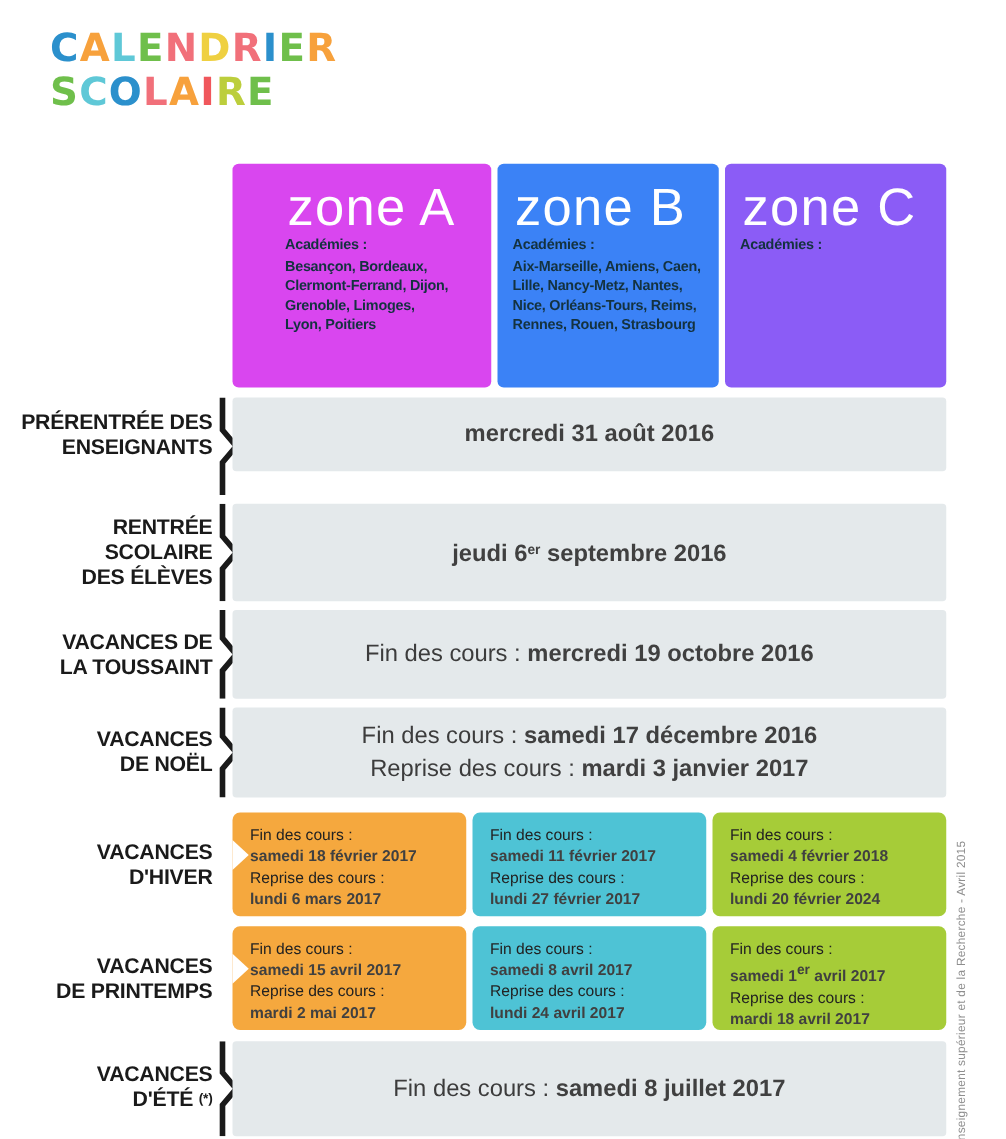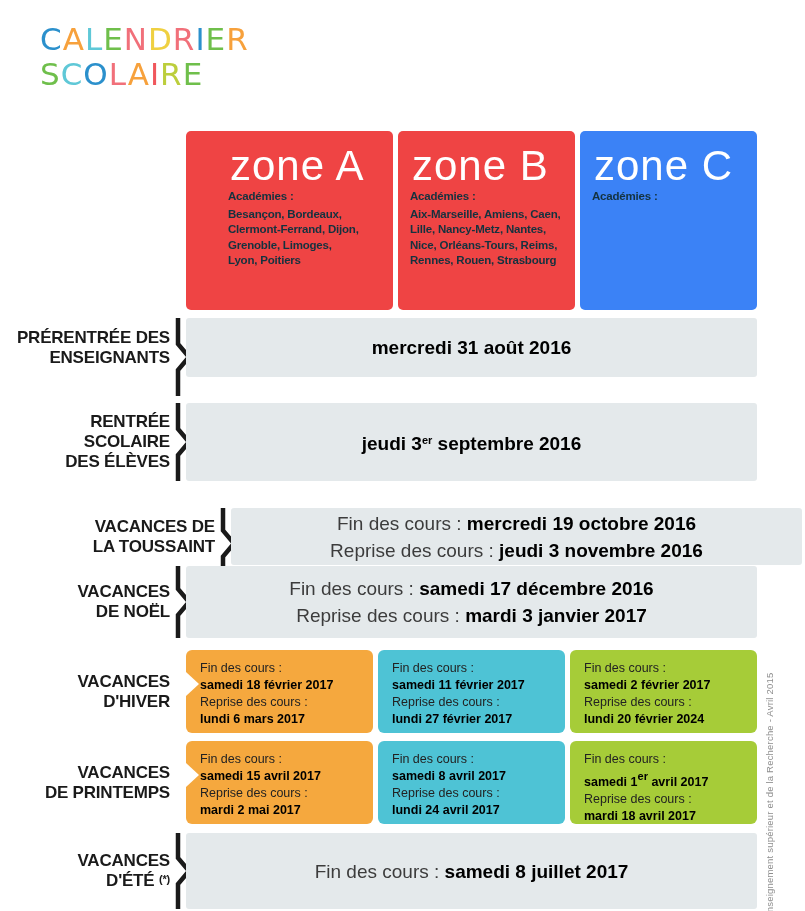--- a/index.html
+++ b/index.html
@@ -13,7 +13,7 @@
   .logo {
     position:absolute; left:40px; top:22px;
     font-family:"DejaVu Sans", sans-serif;
-    font-weight:normal; font-size:31px; line-height:35px; letter-spacing:1px;
+    font-weight:bold; font-size:31px; line-height:35px; letter-spacing:1px;
   }
   .year {
     position:absolute; left:278px; top:8px;

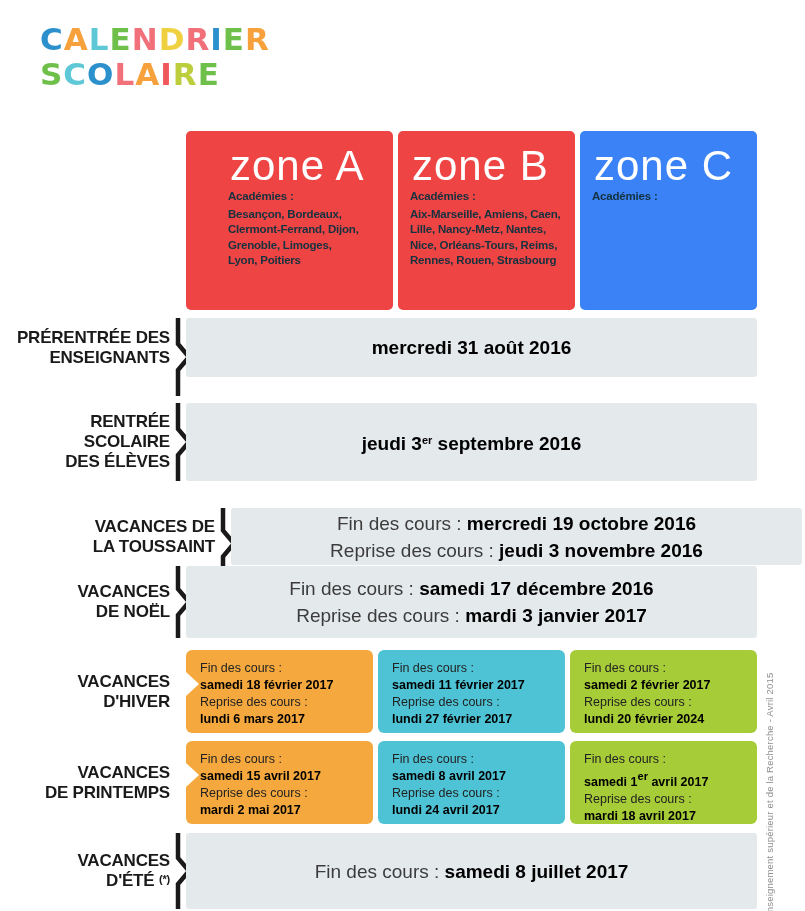--- a/index.html
+++ b/index.html
@@ -86,7 +86,7 @@
   </div>
 
   <div class="zones-header">
-    <div class="zone-cell" style="background: #ef4444; padding-left: 42px;">
+    <div class="zone-cell" style="background: #d946ef; padding-left: 42px;">
       <div class="zone-name">zone A</div>
       <div class="acad">
         <div class="acad-label">Académies :</div>

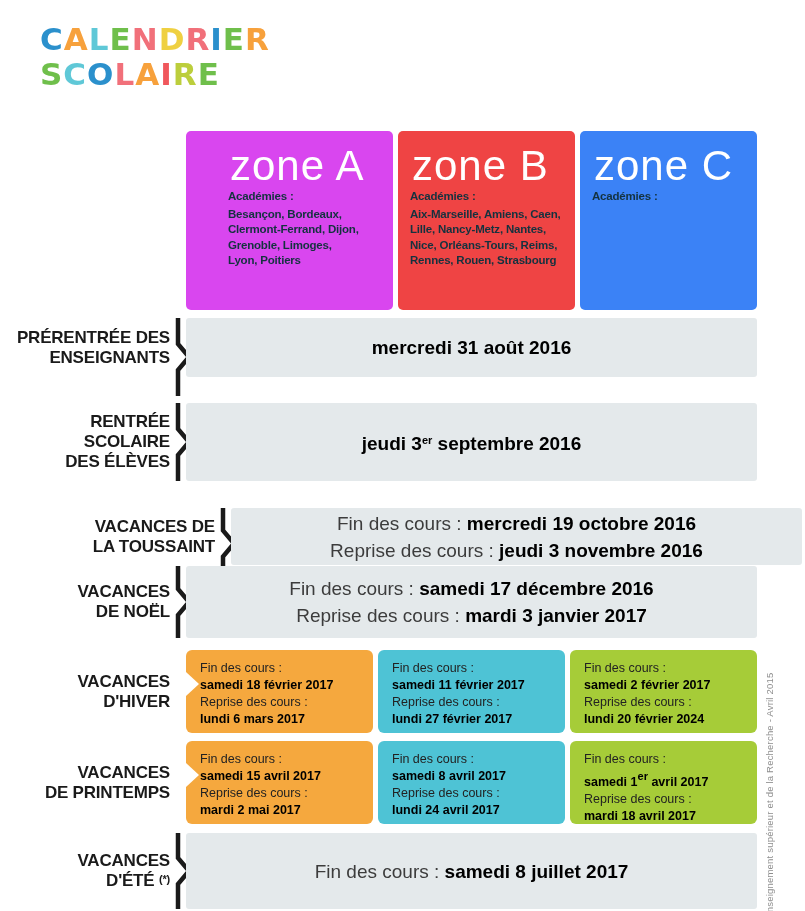--- a/index.html
+++ b/index.html
@@ -96,7 +96,7 @@
 Lyon, Poitiers</div>
       </div>
     </div>
-    <div class="zone-cell" style="background: #ef4444;">
+    <div class="zone-cell" style="background: #3b82f6;">
       <div class="zone-name">zone B</div>
       <div class="acad">
         <div class="acad-label">Académies :</div>

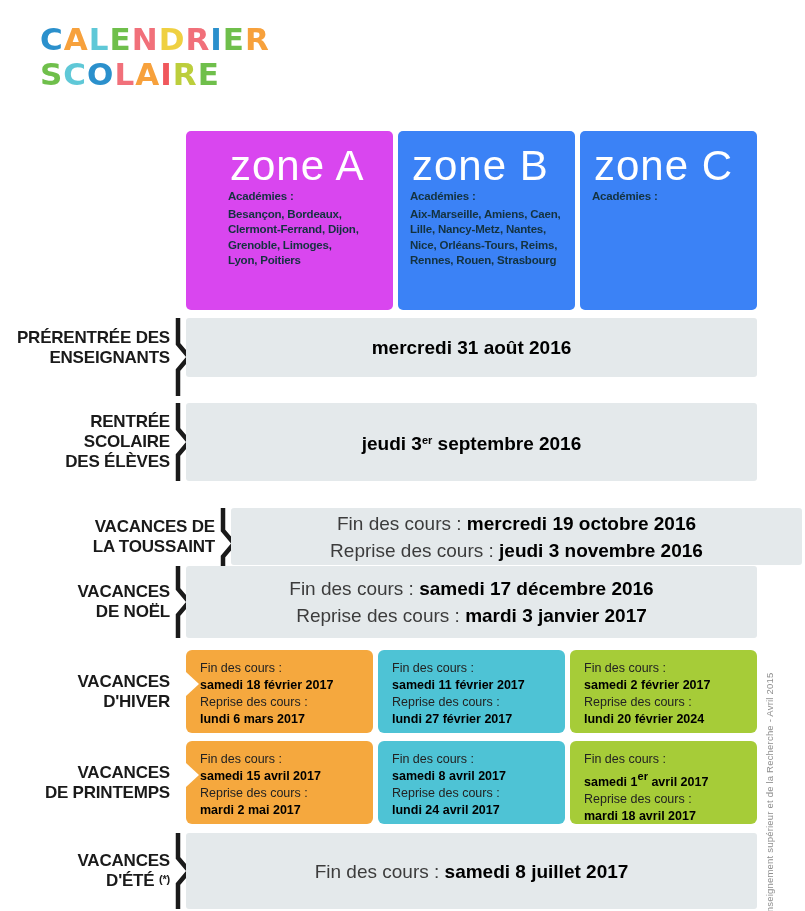--- a/index.html
+++ b/index.html
@@ -106,7 +106,7 @@
 Rennes, Rouen, Strasbourg</div>
       </div>
     </div>
-    <div class="zone-cell" style="background: #3b82f6;">
+    <div class="zone-cell" style="background: #8b5cf6;">
       <div class="zone-name">zone C</div>
       <div class="acad">
         <div class="acad-label">Académies :</div>

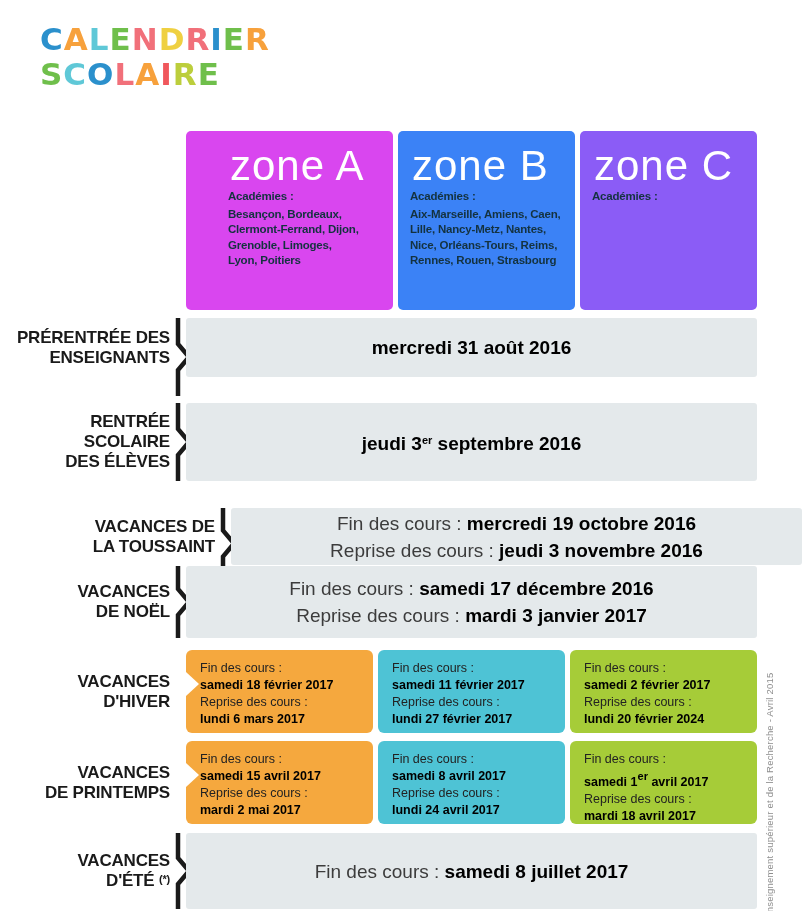--- a/index.html
+++ b/index.html
@@ -52,7 +52,7 @@
     display:flex; flex-direction:column; justify-content:center; align-items:center;
     font-size:19px; line-height:27px; color:#3C3C3C;
   }
-  .row-body b, .cell b { font-weight:700; color:#000000; }
+  .row-body b, .cell b { font-weight:700; color:#404040; }
   .sup { font-size:11px; vertical-align:6px; }
   .row-cells {
     position:absolute; left:186px; top:0; width:571px; height:100%;

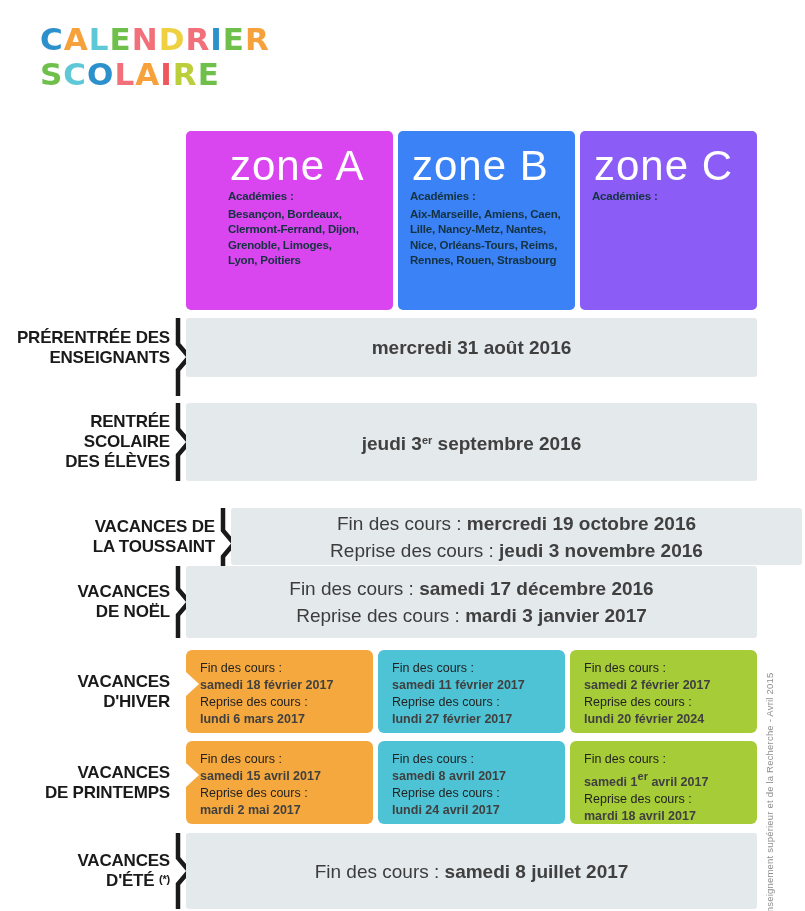--- a/index.html
+++ b/index.html
@@ -133,7 +133,7 @@
       <polyline points="3,0 3,26 14,39 3,52 3,78" fill="none" stroke="#1A1A1A" stroke-width="4.5"></polyline>
     </svg>
     <div class="row-body">
-      <div><b><span>jeudi 3</span><span class="sup">er</span><span> septembre 2016</span></b></div>
+      <div><b><span>jeudi 6</span><span class="sup">er</span><span> septembre 2016</span></b></div>
     </div>
   </div>
 

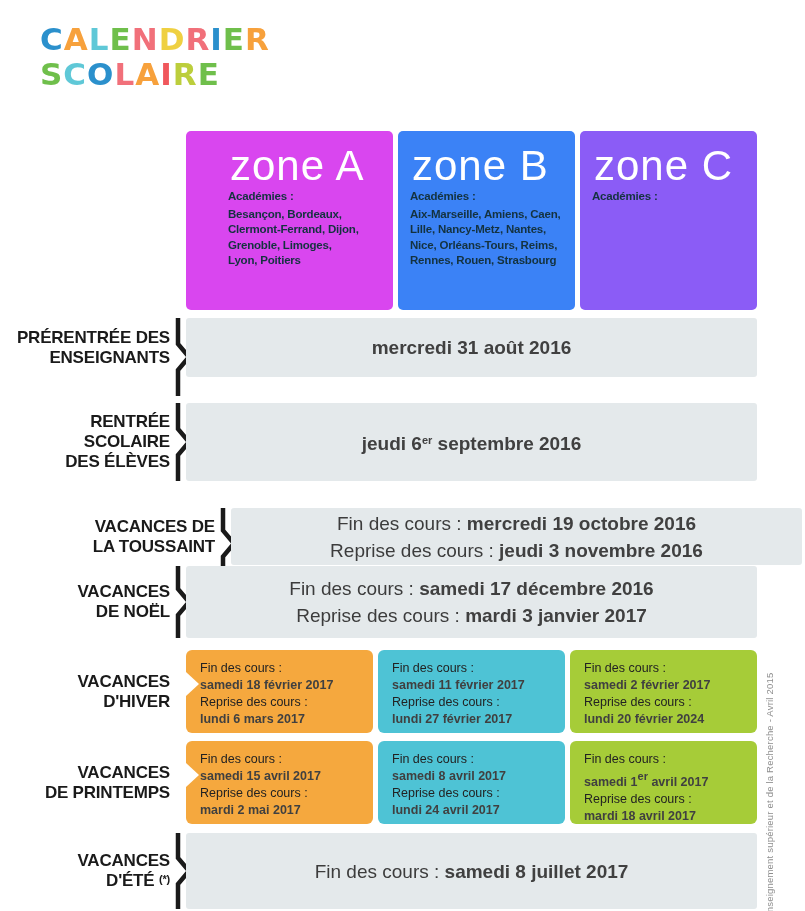--- a/index.html
+++ b/index.html
@@ -137,7 +137,7 @@
     </div>
   </div>
 
-  <div class="row" style="top:508px;height:57px;margin-left:45px;">
+  <div class="row" style="top:488px;height:71px;">
     <div class="row-label">VACANCES DE
 LA TOUSSAINT</div>
     <svg class="bar" width="18" height="71">

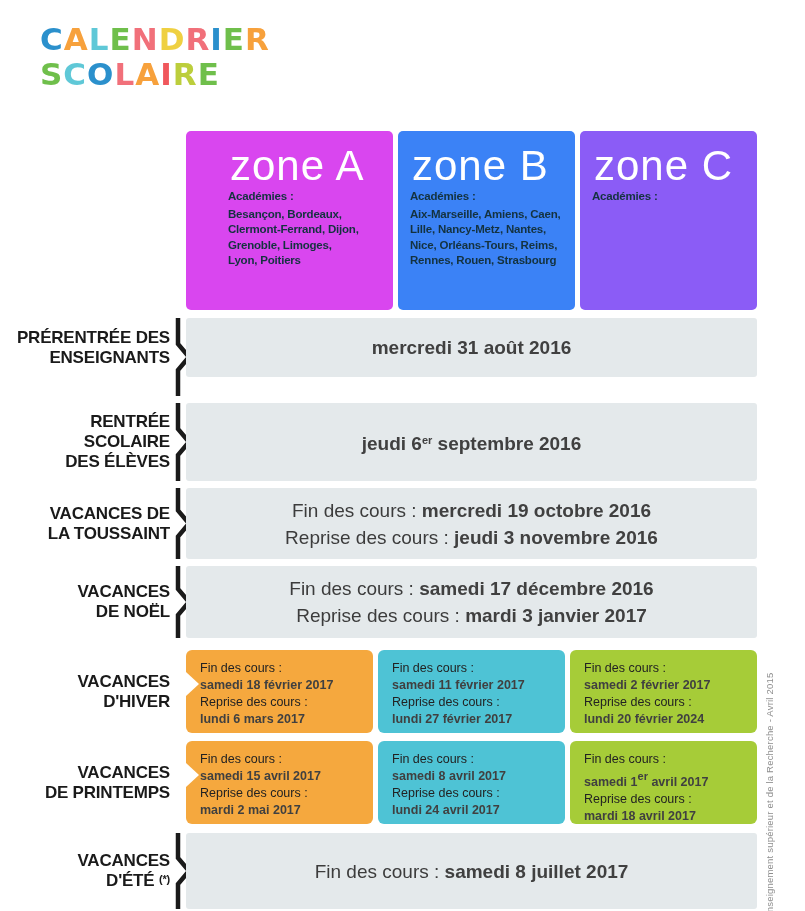--- a/index.html
+++ b/index.html
@@ -145,7 +145,6 @@
     </svg>
     <div class="row-body">
       <div><span>Fin des cours : </span><b>mercredi 19 octobre 2016</b></div>
-      <div><span>Reprise des cours : </span><b>jeudi 3 novembre 2016</b></div>
     </div>
   </div>
 

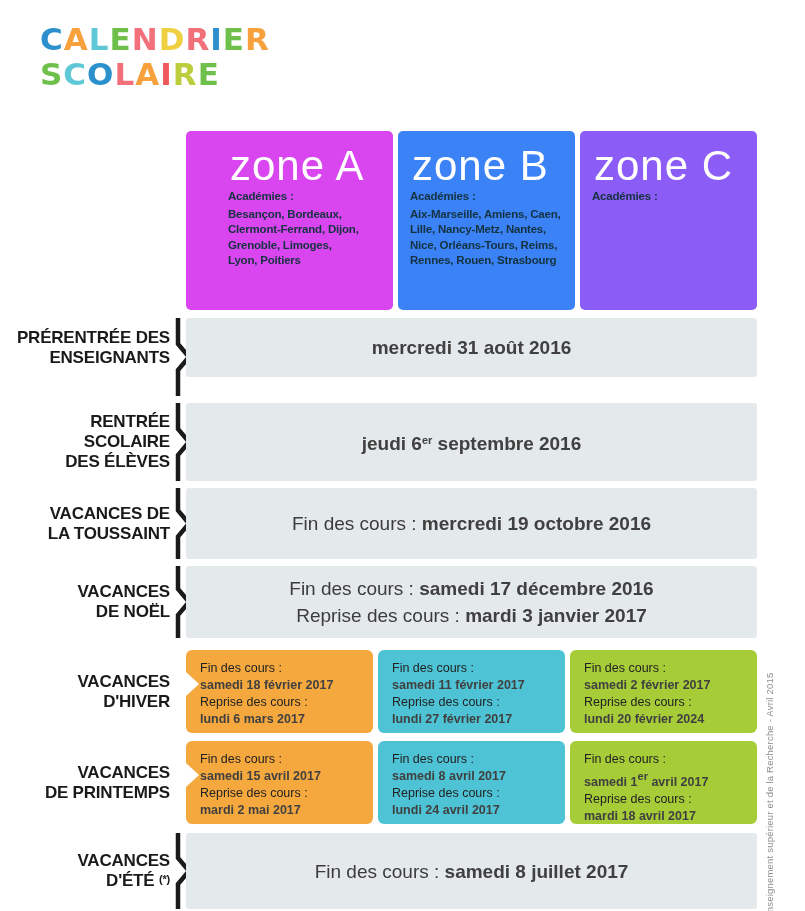--- a/index.html
+++ b/index.html
@@ -178,7 +178,7 @@
       </div>
       <div class="cell" style="background: rgb(166, 204, 56);">
         <div>Fin des cours :</div>
-        <div><b>samedi 2 février 2017</b></div>
+        <div><b>samedi 4 février 2018</b></div>
         <div>Reprise des cours :</div>
         <div><b>lundi 20 février 2024</b></div>
       </div>

